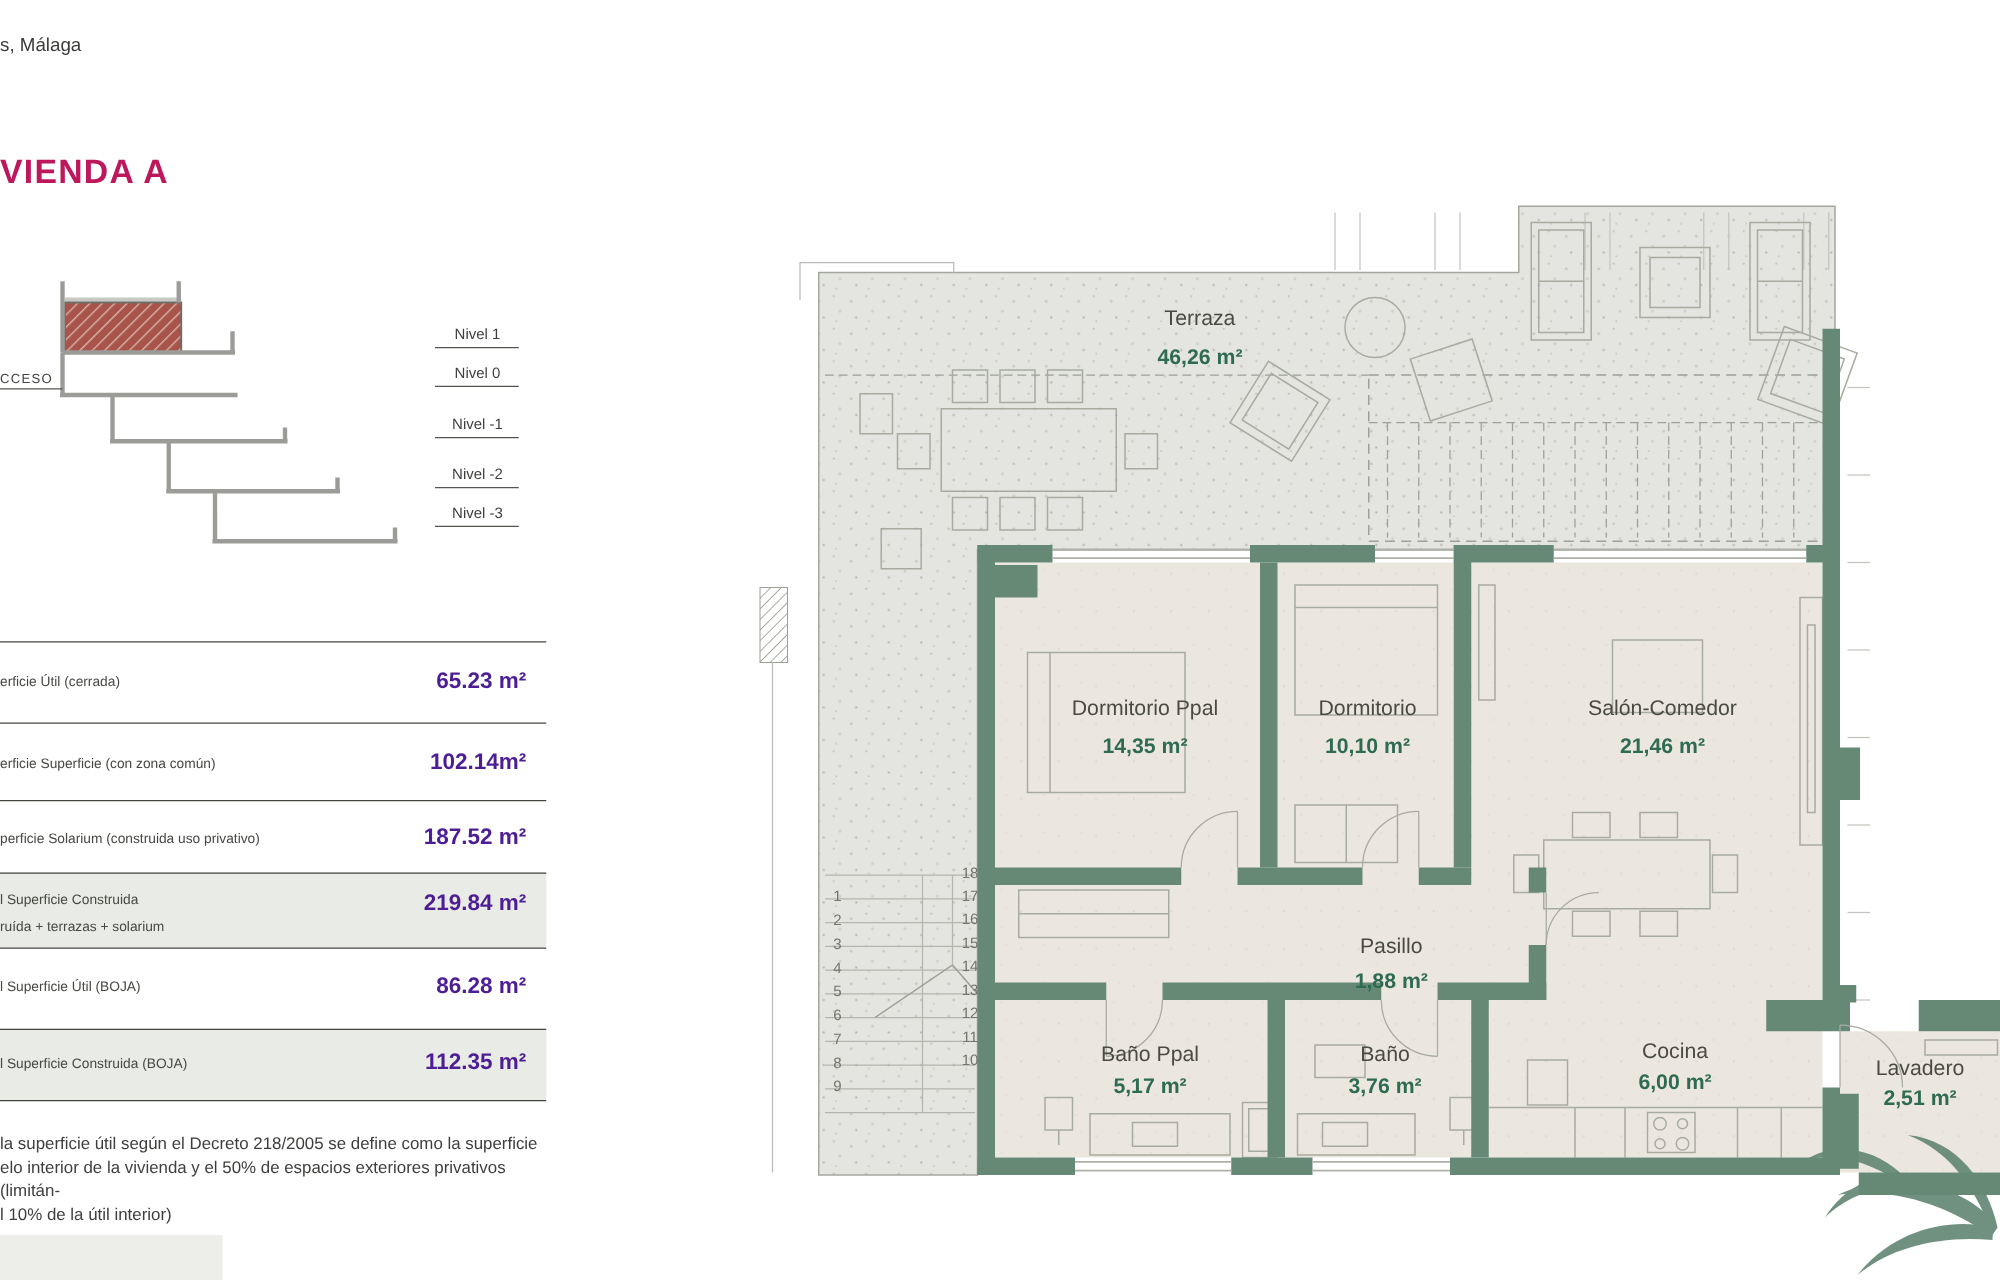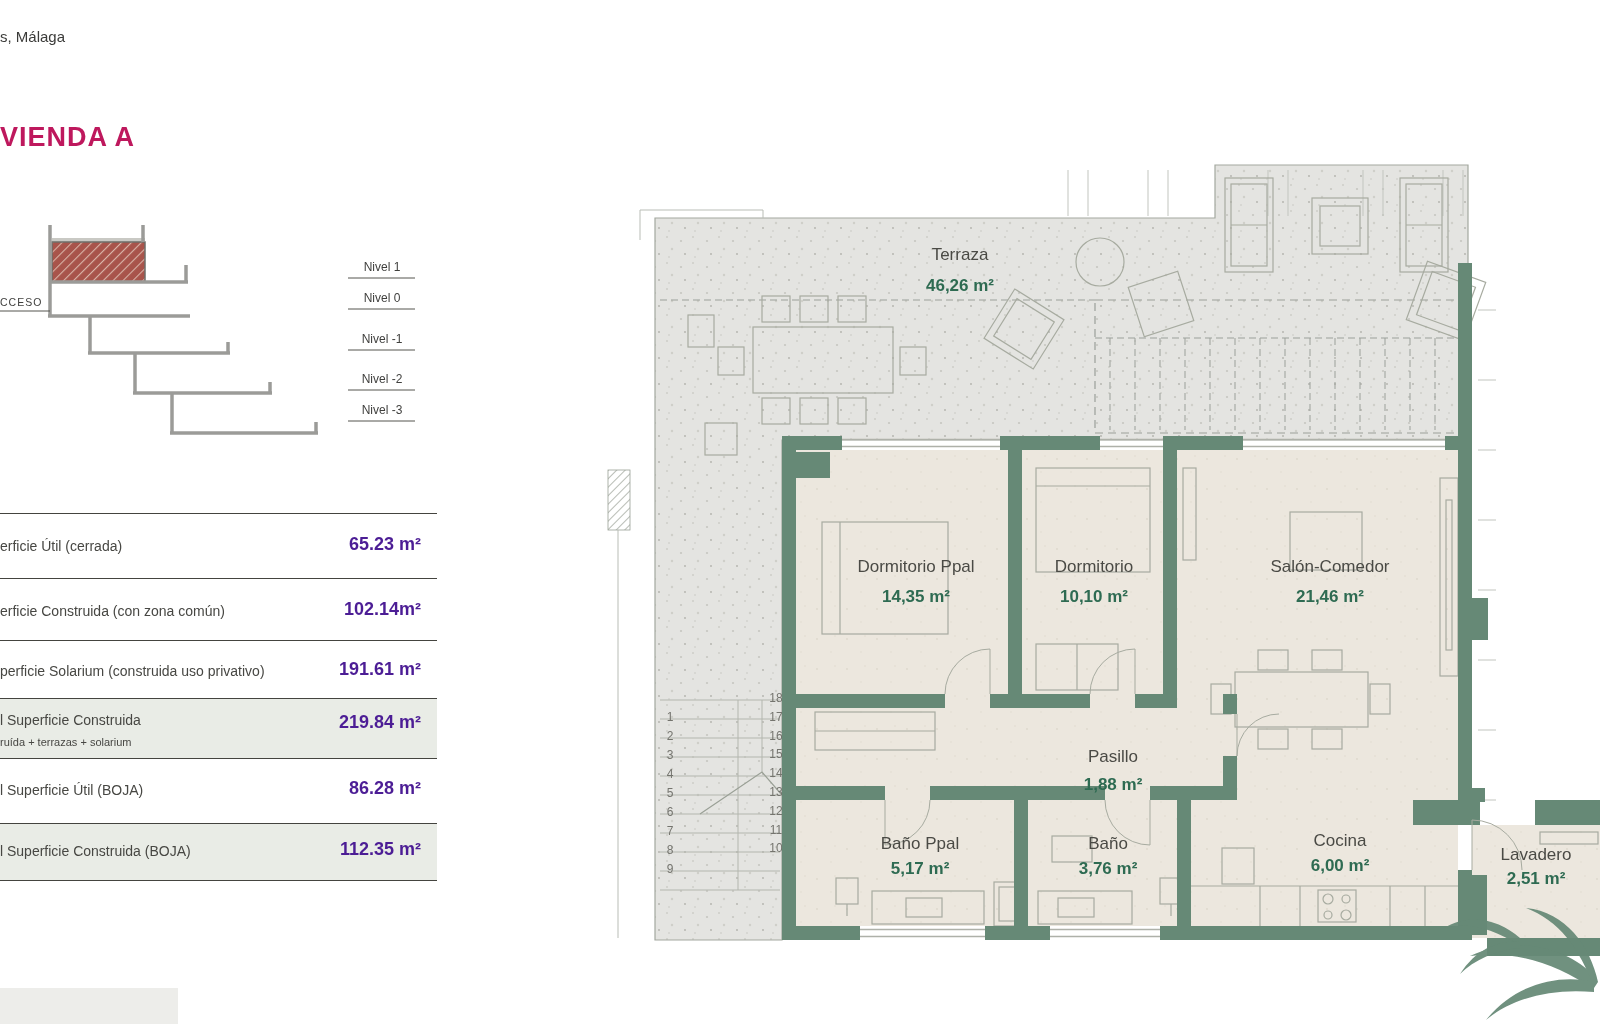--- a/index.html
+++ b/index.html
@@ -15,7 +15,7 @@
   .subtitle{position:absolute;left:0;top:122px;margin:0;font-size:27px;font-weight:bold;
             color:#be185d;letter-spacing:1px;}
   .sep{position:absolute;left:0;width:437px;height:0;border-top:1.6px solid #44443f;}
-  .srow-label{position:absolute;left:0;font-size:14px;color:#474743;width:330px;line-height:21px;}
+  .srow-label{position:absolute;left:0;font-size:11px;color:#474743;width:330px;line-height:21px;}
   .srow-sub{position:absolute;left:0;font-size:11px;color:#474743;}
   .srow-value{position:absolute;left:0;width:437px;text-align:right;padding-right:16px;
               box-sizing:border-box;font-size:18px;font-weight:bold;color:#4c1d95;}

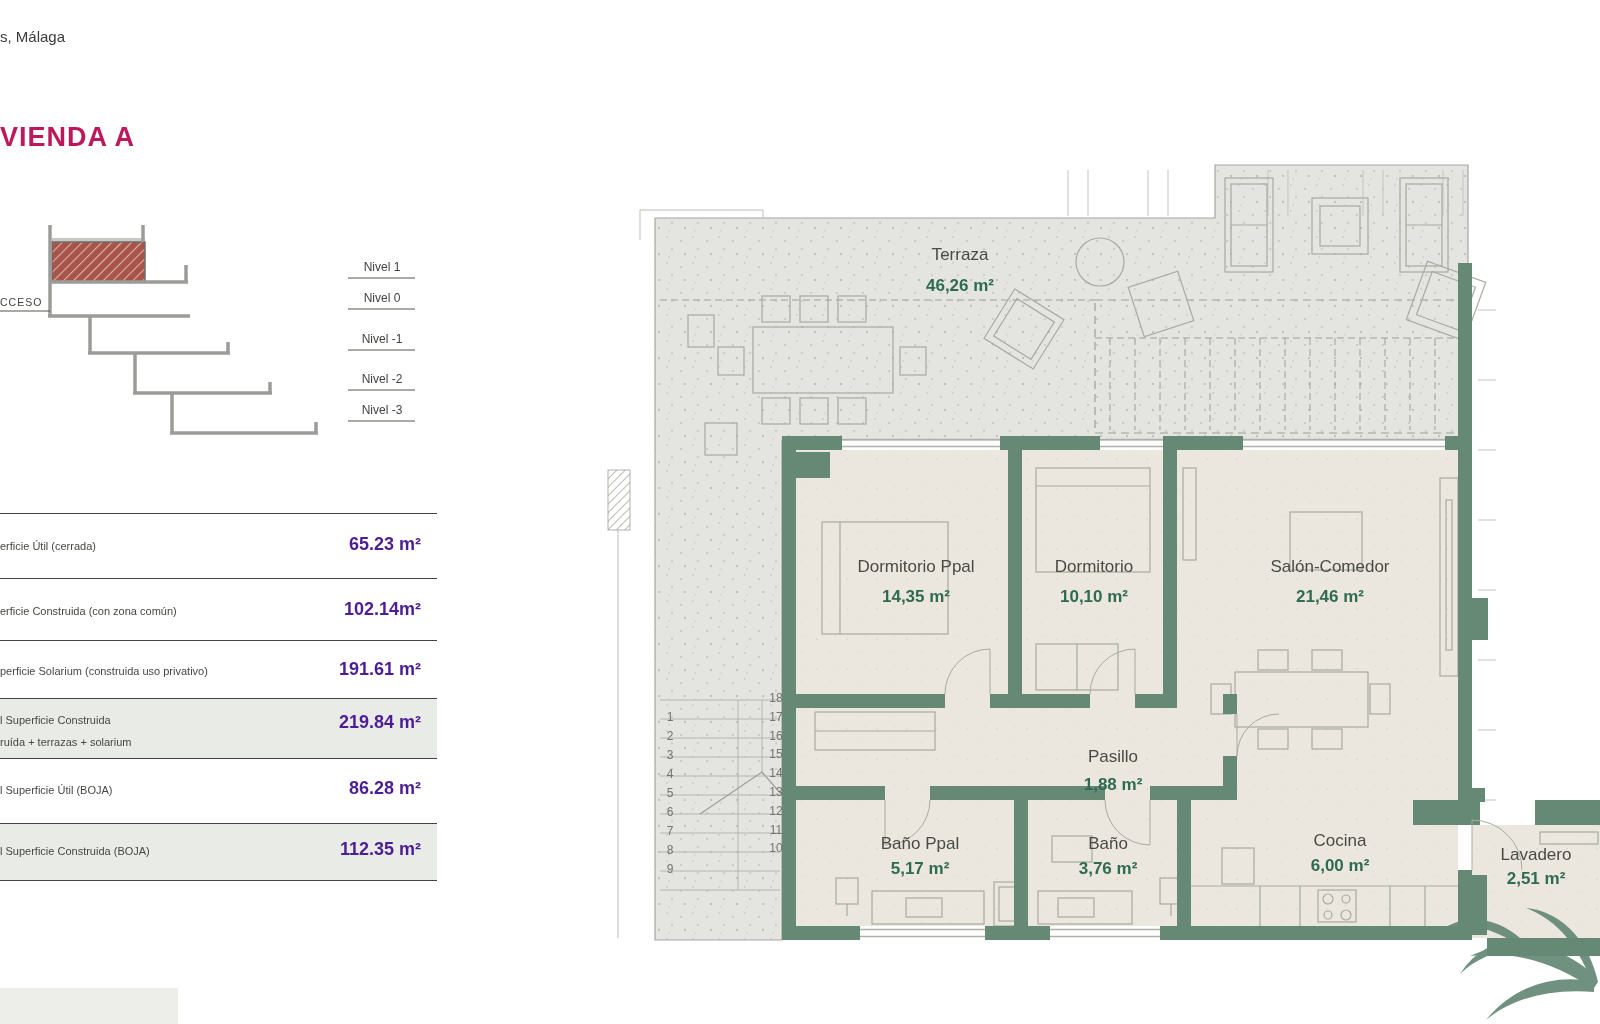--- a/index.html
+++ b/index.html
@@ -100,7 +100,7 @@
     <div class="srow-label" style="top:536px;">erficie Útil (cerrada)</div>
     <div class="srow-value" style="top:534px;">65.23 m²</div>
 
-    <div class="srow-label" style="top:601px;">erficie Construida (con zona común)</div>
+    <div class="srow-label" style="top:601px;">erficie Superficie (con zona común)</div>
     <div class="srow-value" style="top:599px;">102.14m²</div>
 
     <div class="srow-label" style="top:661px;">perficie Solarium (construida uso privativo)</div>

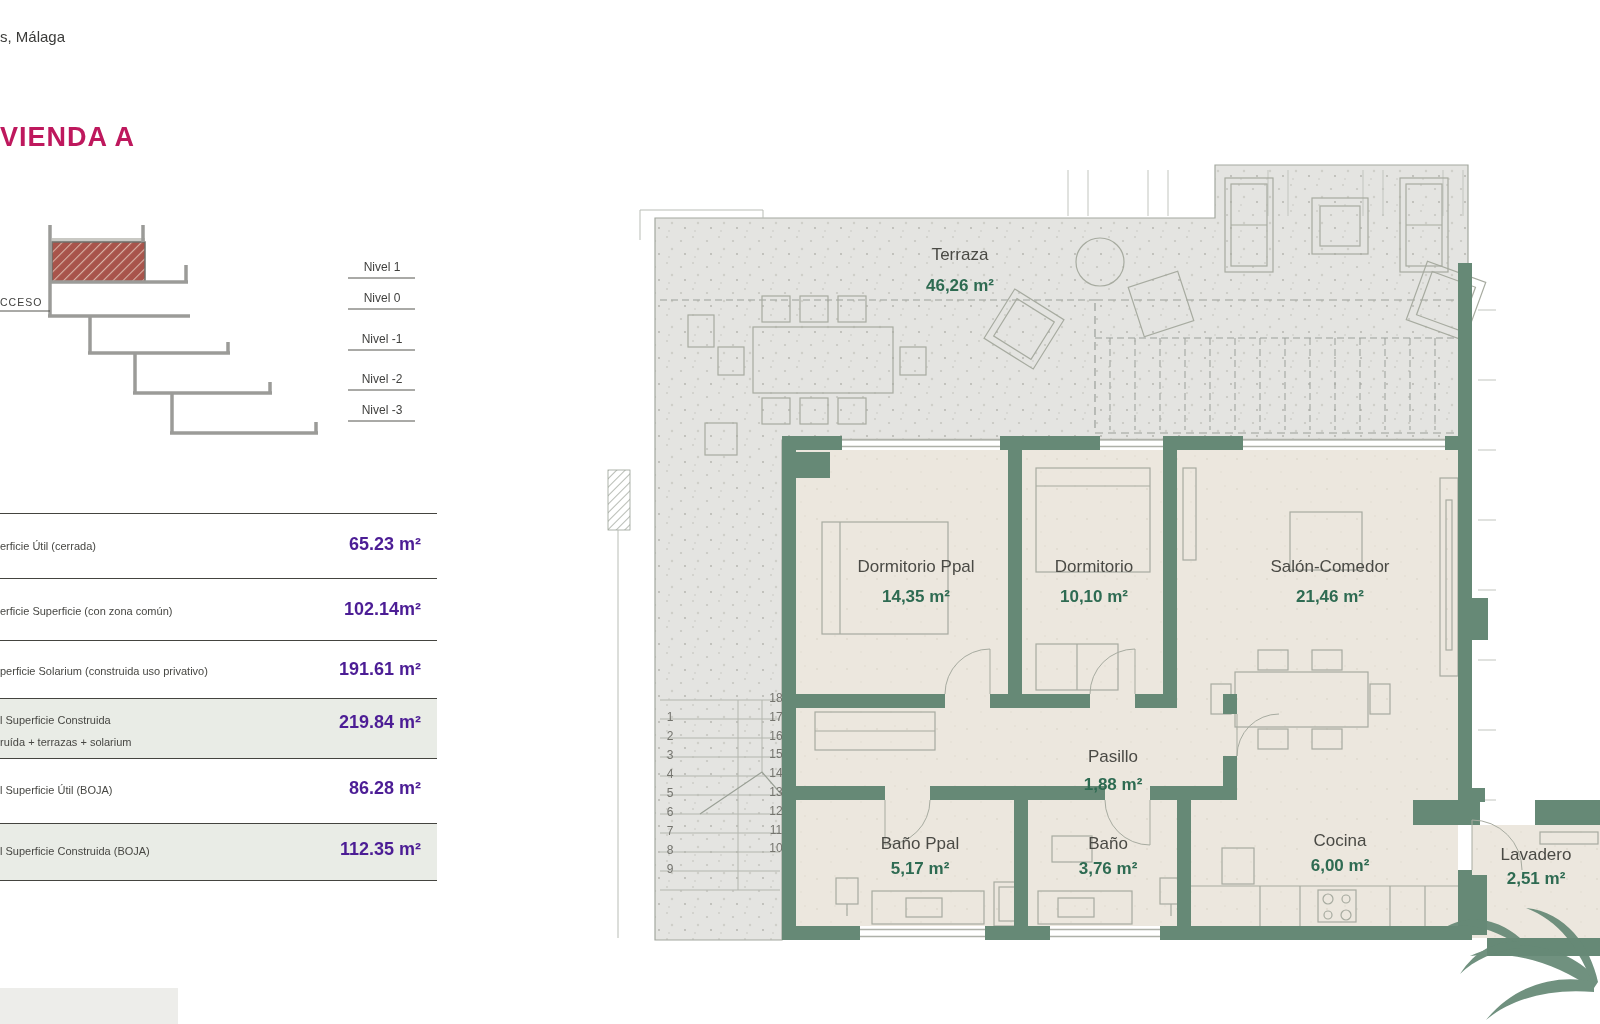--- a/index.html
+++ b/index.html
@@ -104,7 +104,7 @@
     <div class="srow-value" style="top:599px;">102.14m²</div>
 
     <div class="srow-label" style="top:661px;">perficie Solarium (construida uso privativo)</div>
-    <div class="srow-value" style="top:659px;">191.61 m²</div>
+    <div class="srow-value" style="top:659px;">187.52 m²</div>
 
     <div class="srow-label" style="top:710px;">l Superficie Construida</div>
     <div class="srow-sub" style="top:736px;">ruída + terrazas + solarium</div>

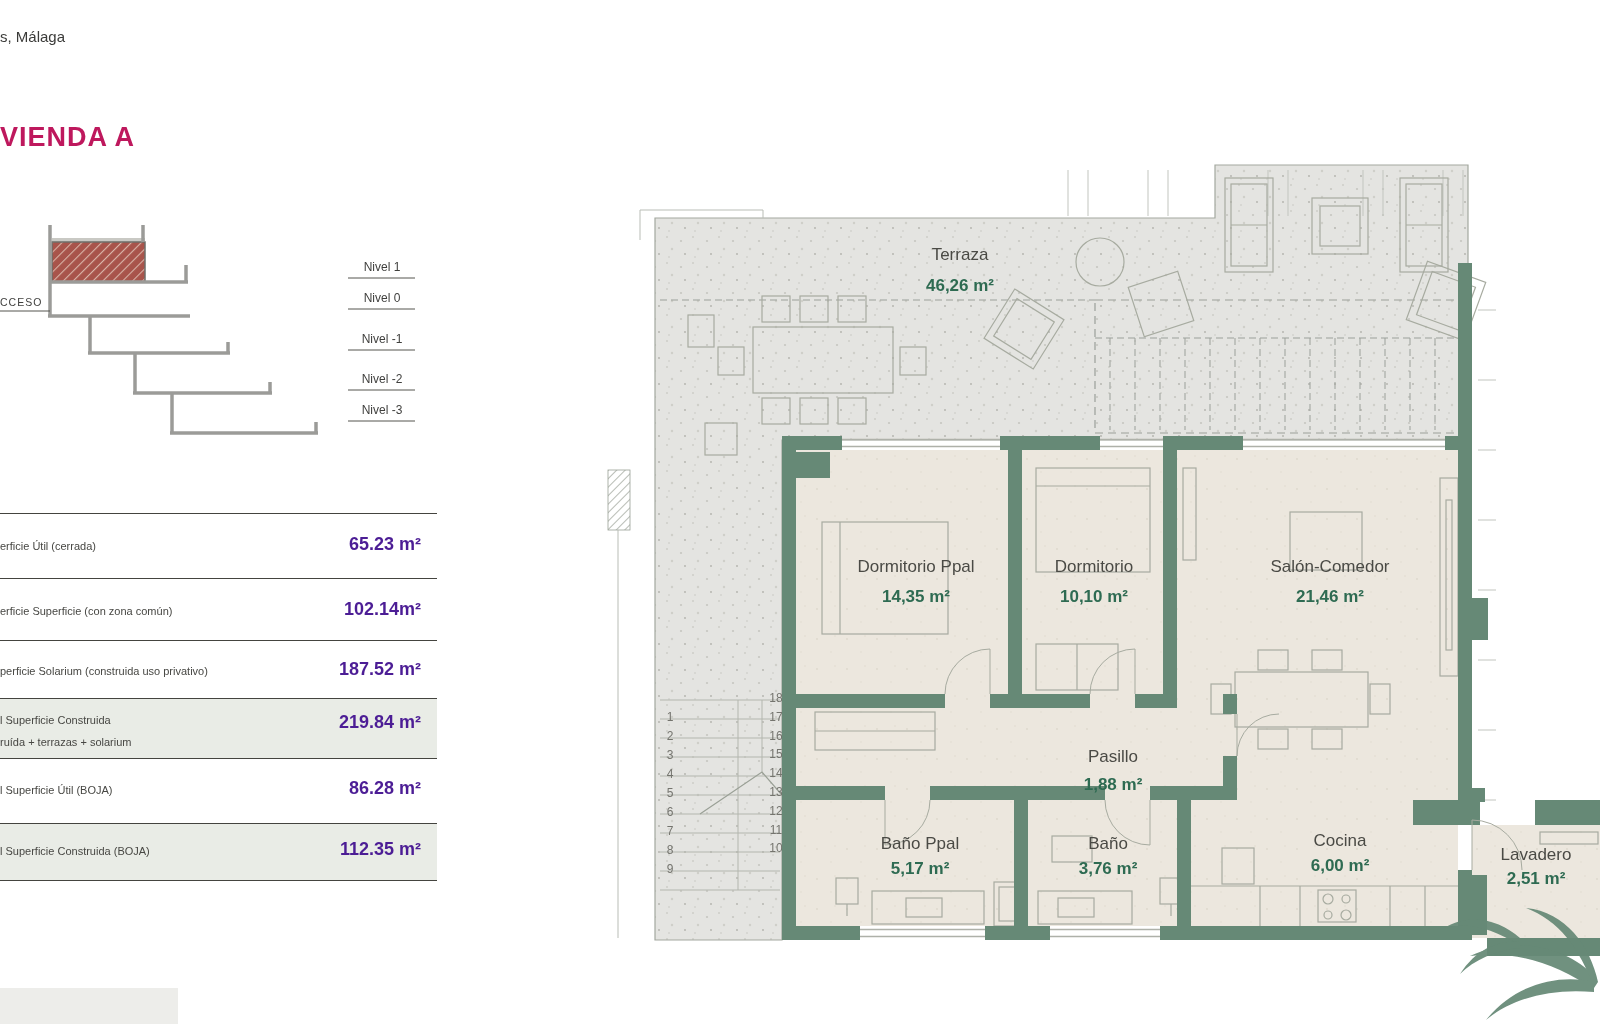--- a/index.html
+++ b/index.html
@@ -117,6 +117,11 @@
     <div class="srow-value" style="top:839px;">112.35 m²</div>
   </div>
 
+  <div class="footnote">
+    <div>la superficie útil según el Decreto 218/2005 se define como la superficie</div>
+    <div>elo interior de la vivienda y el 50% de espacios exteriores privativos (limitán-</div>
+    <div>l 10% de la útil interior)</div>
+  </div>
   <div id="bottom-gray-box"></div>
 </div>
 

